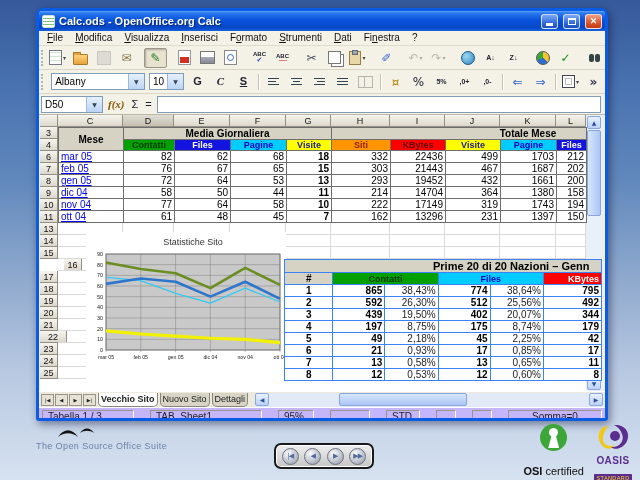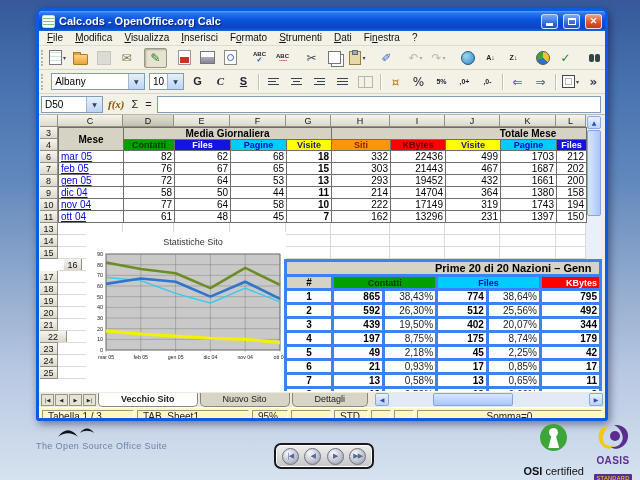--- a/index.html
+++ b/index.html
@@ -100,7 +100,7 @@
   .chart{position:absolute;left:46px;top:117px;width:200px;height:150px;background:#fff}
 
   table.pt{position:absolute;left:244px;top:144px;border-collapse:collapse;table-layout:fixed;font-size:10px;background:#fff}
-  table.pt td{border:3px solid #3b82f6;height:11px;padding:0 2px;white-space:nowrap;overflow:hidden;box-sizing:border-box}
+  table.pt td{border:1px solid #3b82f6;height:11px;padding:0 2px;white-space:nowrap;overflow:hidden;box-sizing:border-box}
   .pt .ptt{background:#D6D2C4;font-weight:bold;font-size:11px;padding-left:148px;height:12px}
   .pt .ph{background:#D6D2C4;font-weight:bold;text-align:center}
   .pt .ghdr{font-weight:bold;text-align:center;font-size:9px}

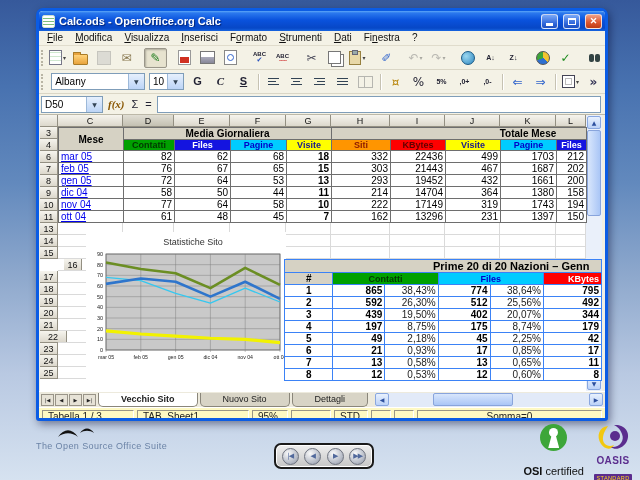--- a/index.html
+++ b/index.html
@@ -116,7 +116,7 @@
 
   .tabsrow{height:15px;flex:0 0 15px;display:flex;align-items:center;background:#EDEADD;padding-left:2px;font-size:9px;border-top:1px solid #fff}
   .tnav{width:13px;height:12px;background:#E6E2D6;border:1px solid #999488;display:flex;align-items:center;justify-content:center;font-size:5px;margin-right:1px;font-family:"DejaVu Sans";color:#222;box-sizing:border-box}
-  .tab{padding:0 22px;height:13px;line-height:12px;background:#D8D4C6;border:1px solid #8a867a;border-top:none;border-radius:0 0 5px 5px;margin:8px 1px;color:#222;white-space:nowrap}
+  .tab{padding:0 2px;height:13px;line-height:12px;background:#D8D4C6;border:1px solid #8a867a;border-top:none;border-radius:0 0 5px 5px;margin:8px 1px;color:#222;white-space:nowrap}
   .tab.active{background:#fff;font-weight:bold}
   .hscroll{flex:1;display:flex;align-items:center;height:14px;margin:0 2px 0 6px;background:#E2EAF8;border-radius:2px}
   .hs-btn{width:14px;height:13px;flex:0 0 14px}

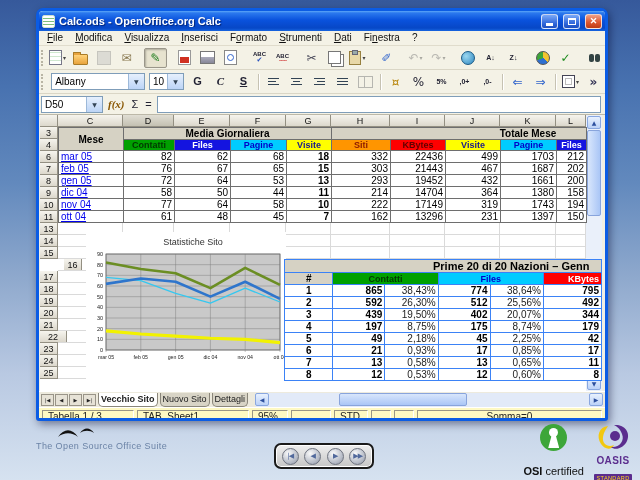--- a/index.html
+++ b/index.html
@@ -123,7 +123,7 @@
   .htrack{flex:1;position:relative;height:13px}
   .hthumb{position:absolute;left:22%;width:40%;top:0;height:13px;background:linear-gradient(180deg,#D8E6FC,#AAC6F6);border:1px solid #88A4DC;border-radius:2px;box-sizing:border-box}
 
-  .statusbar{height:16px;flex:0 0 16px;display:flex;align-items:center;background:#fef9c3;padding:0 3px;gap:3px;font-size:10px;border-top:1px solid #fff;color:#222}
+  .statusbar{height:16px;flex:0 0 16px;display:flex;align-items:center;background:#c4b5fd;padding:0 3px;gap:16px;font-size:10px;border-top:1px solid #fff;color:#222}
   .sseg{border:1px solid;border-color:#9A9686 #FFF #FFF #9A9686;height:13px;line-height:11px;padding:0 5px;box-sizing:border-box;white-space:nowrap;overflow:hidden}
   .sseg.sum{flex:1;text-align:center}
 

